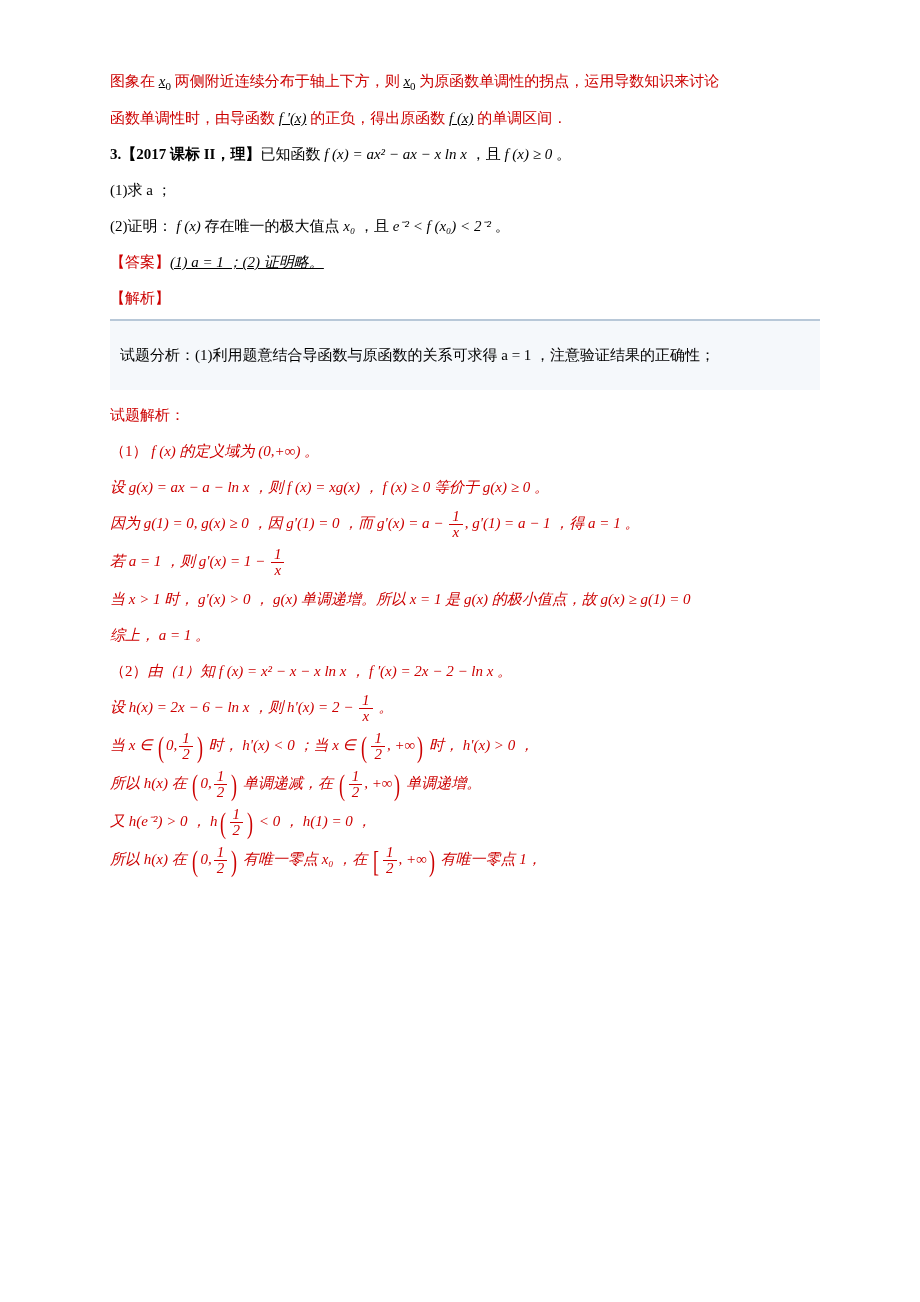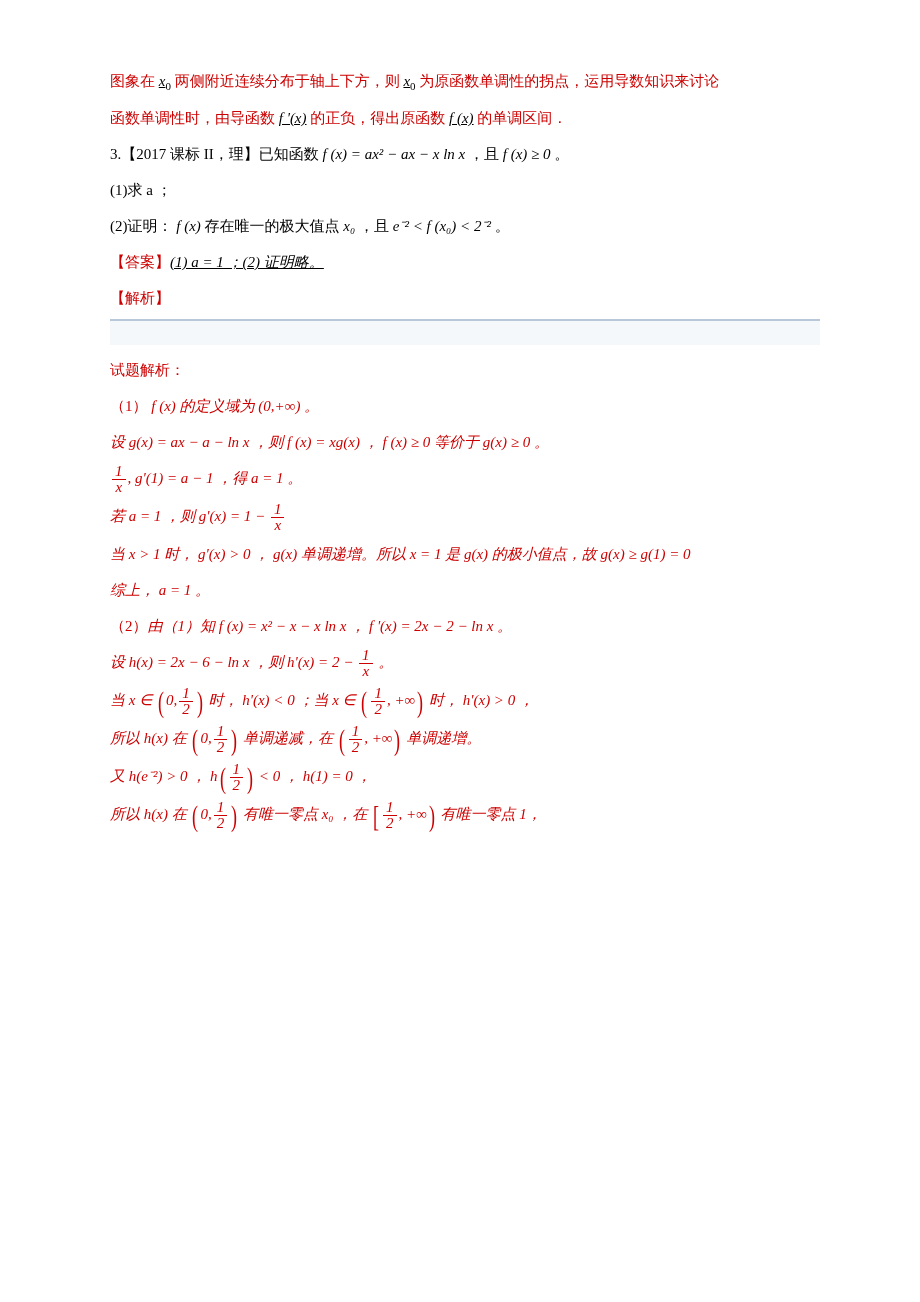--- a/index.html
+++ b/index.html
@@ -15,7 +15,7 @@
     }
     .red { color: #c00; }
     .black { color: #000; text-decoration: underline; }
-    .bold { font-weight: normal; }
+    .bold { font-weight: bold; }
     p { margin: 0; padding: 0; }
     .line { margin: 6px 0; font-size: 15px; }
     .math { font-family: "Times New Roman", serif; font-style: italic; }

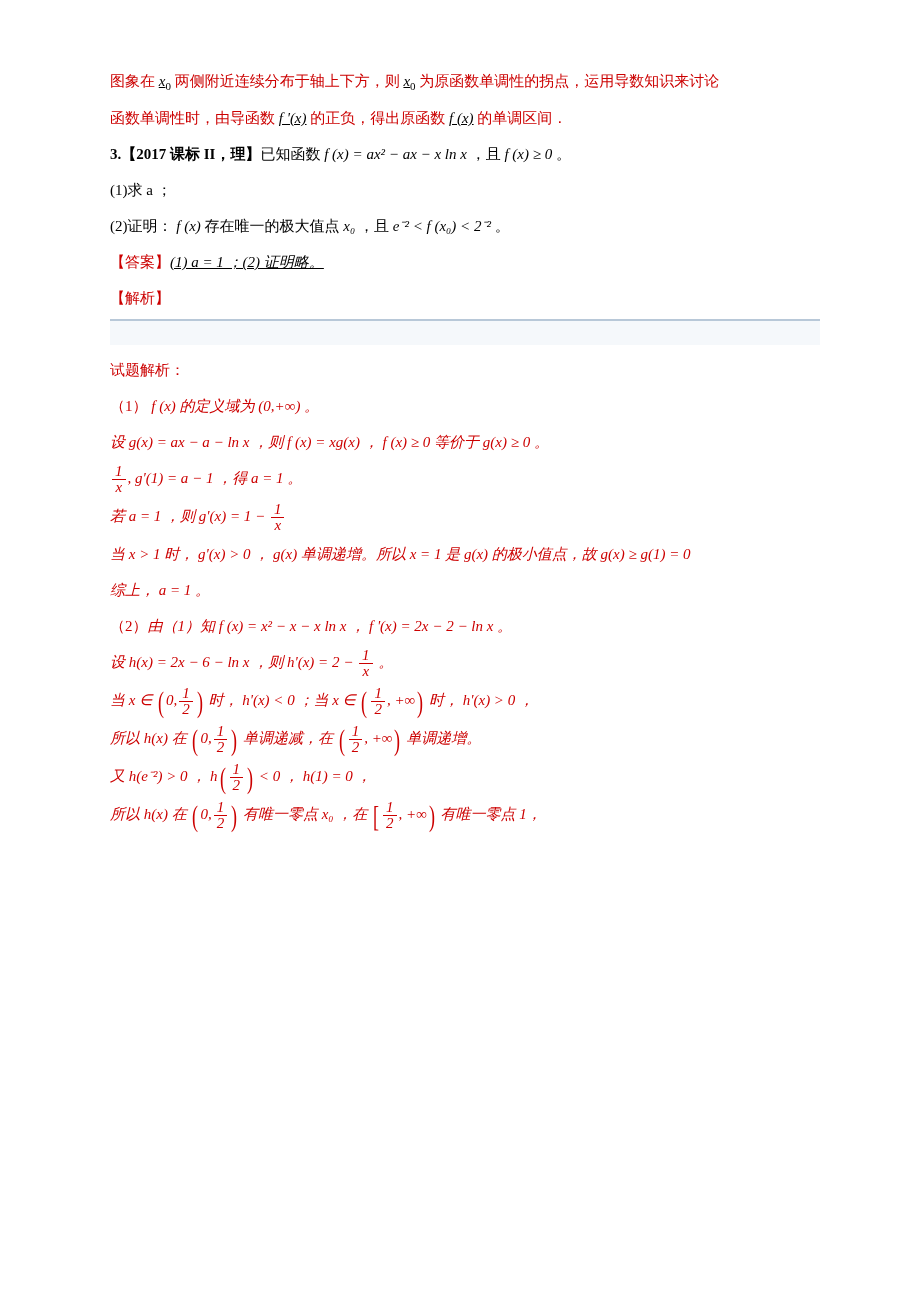--- a/index.html
+++ b/index.html
@@ -76,6 +76,7 @@
 <p class="line red">【解析】</p>
 
 <div class="analysis-box">
+  <p class="line">试题分析：(1)利用题意结合导函数与原函数的关系可求得 a = 1 ，注意验证结果的正确性；</p>
 </div>
 
 <p class="line red">试题解析：</p>

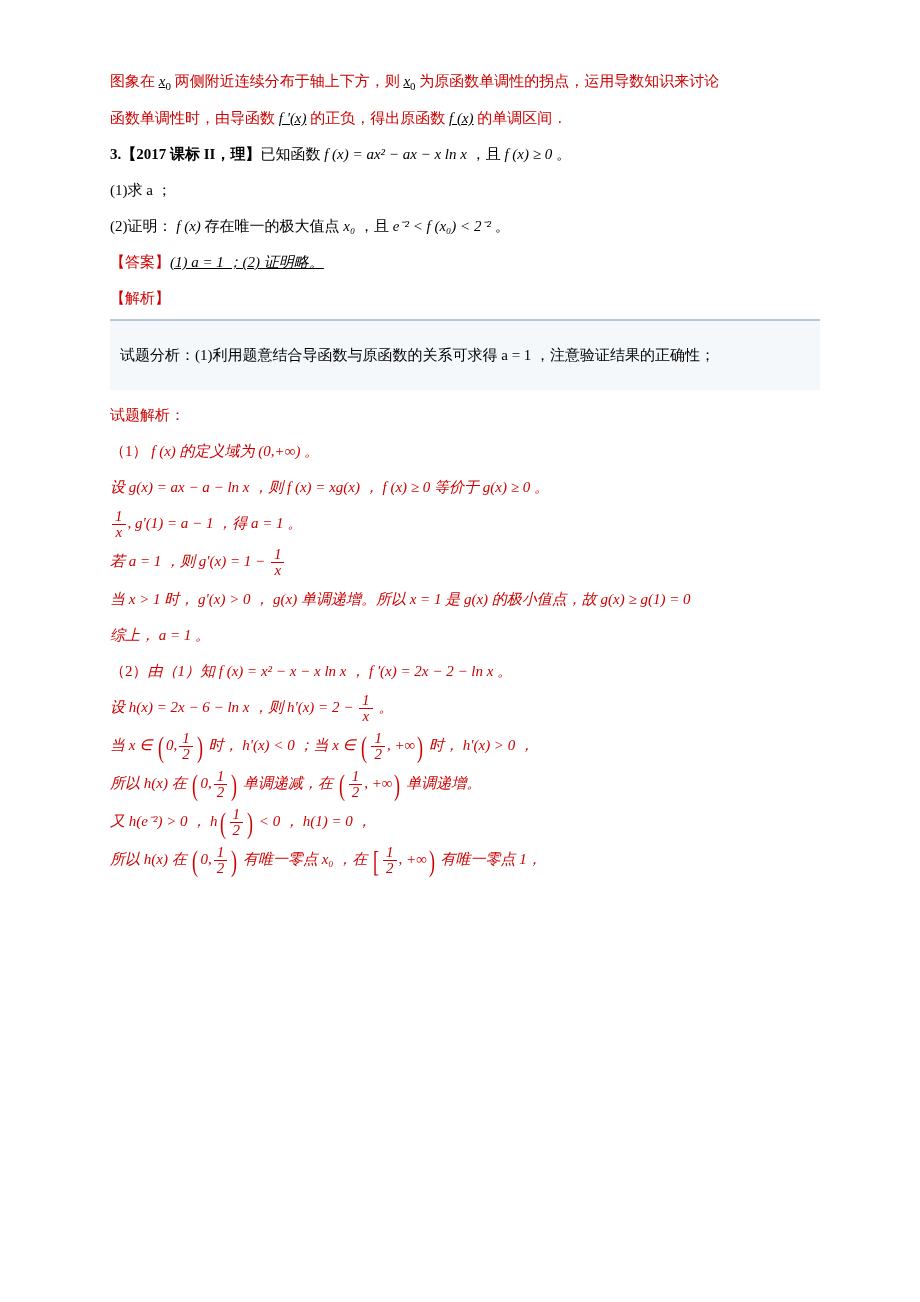--- a/index.html
+++ b/index.html
@@ -88,7 +88,7 @@
 <p class="line red math">设 g(x) = ax − a − ln x ，则 f (x) = xg(x) ， f (x) ≥ 0 等价于 g(x) ≥ 0 。</p>
 
 <p class="line red">
-  <span class="frac math"><span class="num">1</span><span class="den">x</span></span><span class="math">, g'(1) = a − 1 ，得 a = 1 。</span>
+  <span class="math">因为 g(1) = 0, g(x) ≥ 0 ，因 g'(1) = 0 ，而 g'(x) = a − </span><span class="frac math"><span class="num">1</span><span class="den">x</span></span><span class="math">, g'(1) = a − 1 ，得 a = 1 。</span>
 </p>
 
 <p class="line red">

